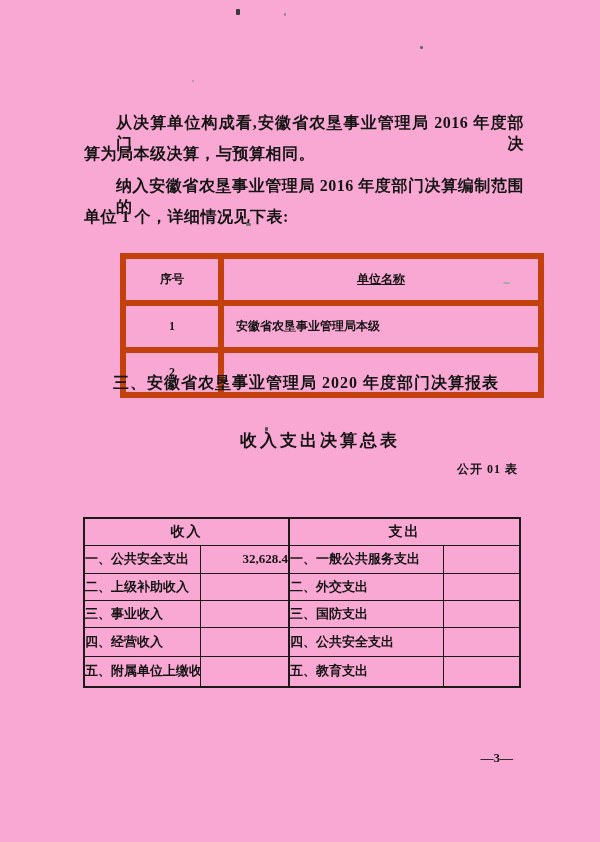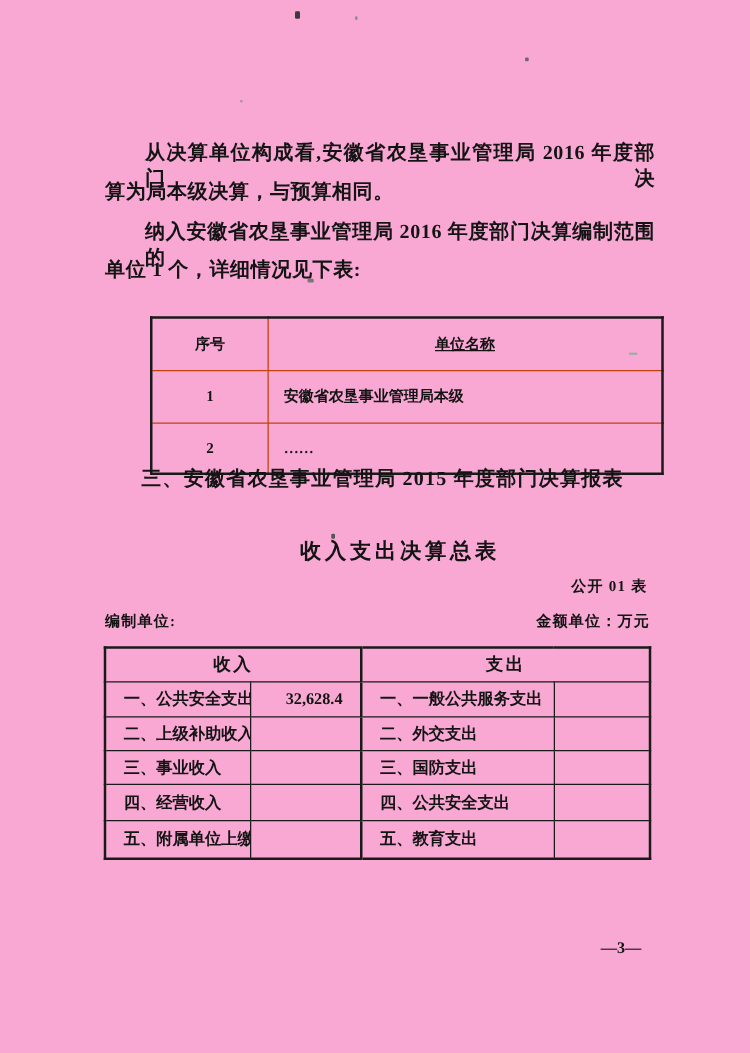--- a/index.html
+++ b/index.html
@@ -49,7 +49,7 @@
     font-weight: bold;
   }
   table.unit-table td {
-    border: 1px solid #c2410c;
+    border: 6px solid #c2410c;
     padding: 12px;
     overflow: hidden;
   }

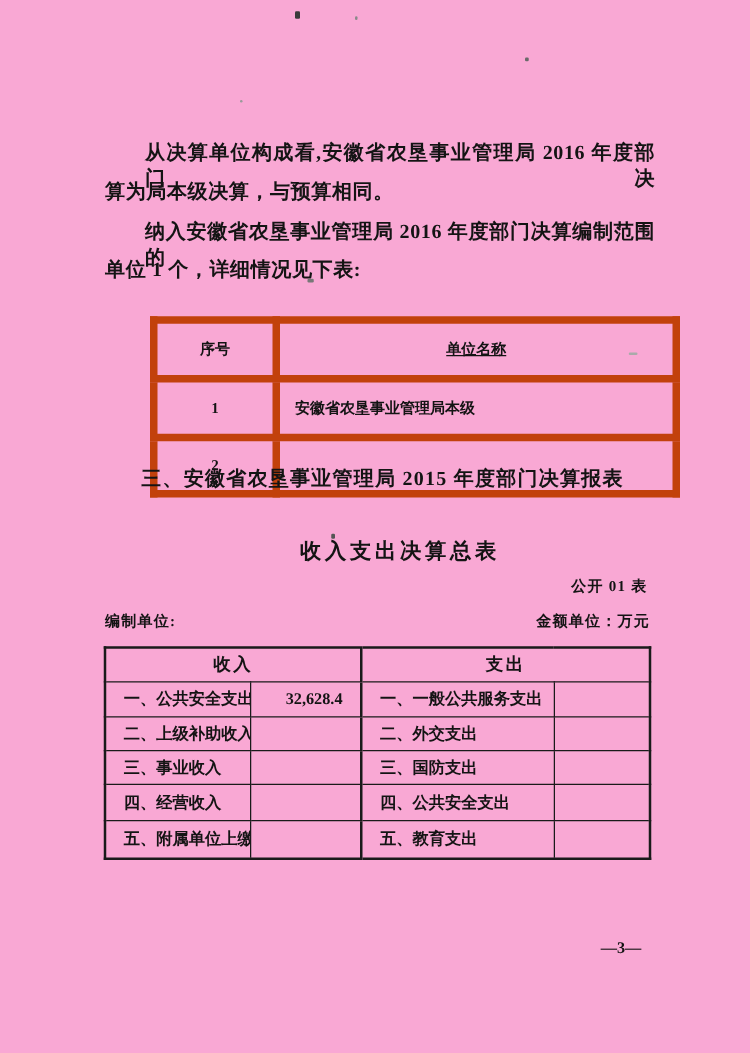--- a/index.html
+++ b/index.html
@@ -177,7 +177,7 @@
       </table>
   </div>
 
-  <div class="section-heading">三、安徽省农垦事业管理局 2015 年度部门决算报表</div>
+  <div class="section-heading">三、安徽省农垦事业管理局 2020 年度部门决算报表</div>
 
   <div class="report-title">收入支出决算总表</div>
   <div class="table-code">公开 01 表</div>

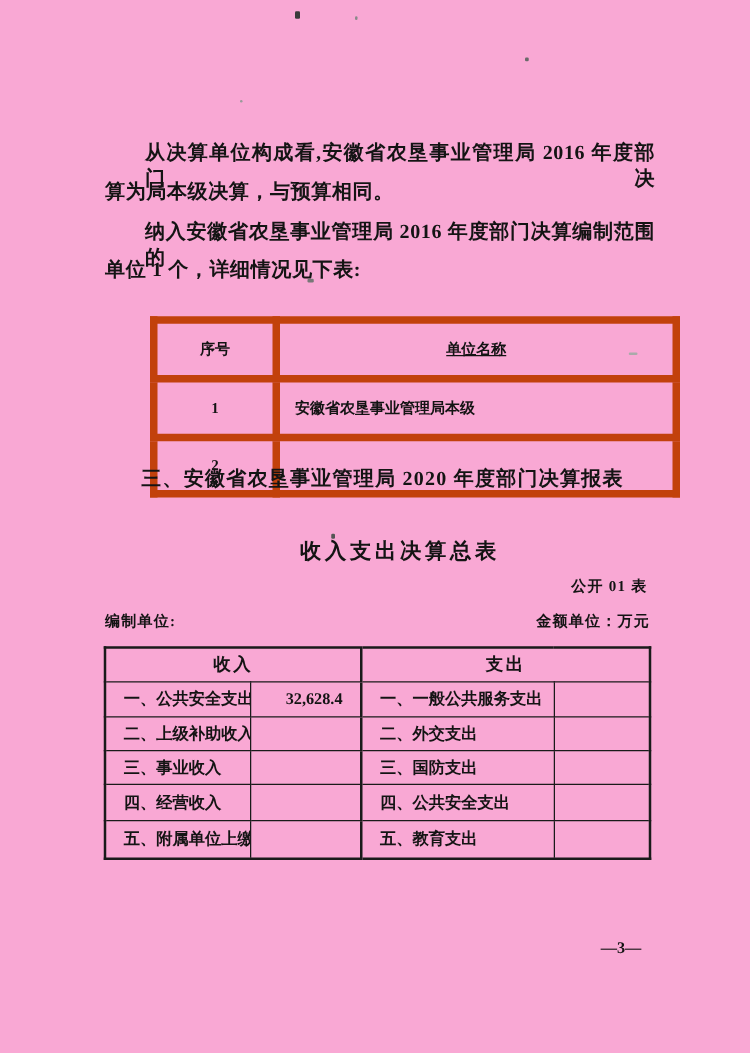--- a/index.html
+++ b/index.html
@@ -181,10 +181,6 @@
 
   <div class="report-title">收入支出决算总表</div>
   <div class="table-code">公开 01 表</div>
-  <div class="meta-row">
-    <span>编制单位:</span>
-    <span>金额单位：万元</span>
-  </div>
 
   <div class="budget-table-wrap">
     <table class="budget-table">

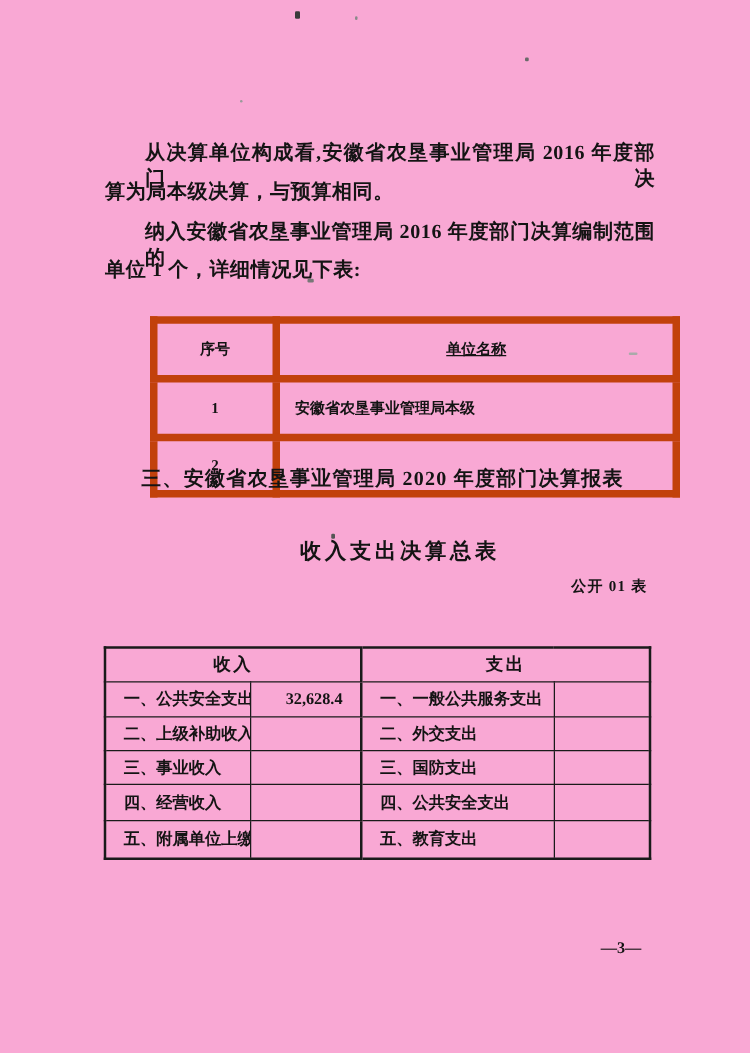--- a/index.html
+++ b/index.html
@@ -113,7 +113,7 @@
   }
   table.budget-table td {
     border: 1px solid #1a1a1a;
-    padding: 0 14px;
+    padding: 0 0;
     overflow: hidden;
   }
   table.budget-table { border: 2px solid #1a1a1a; }

